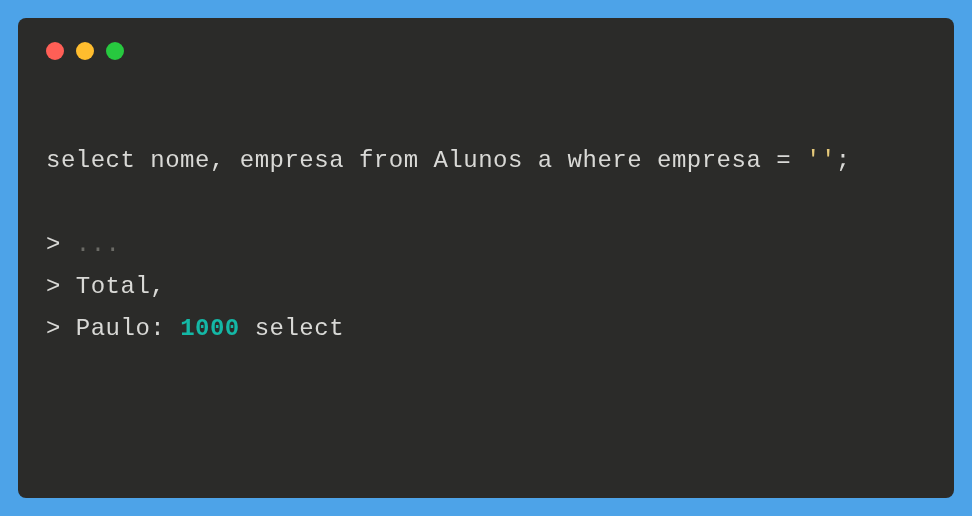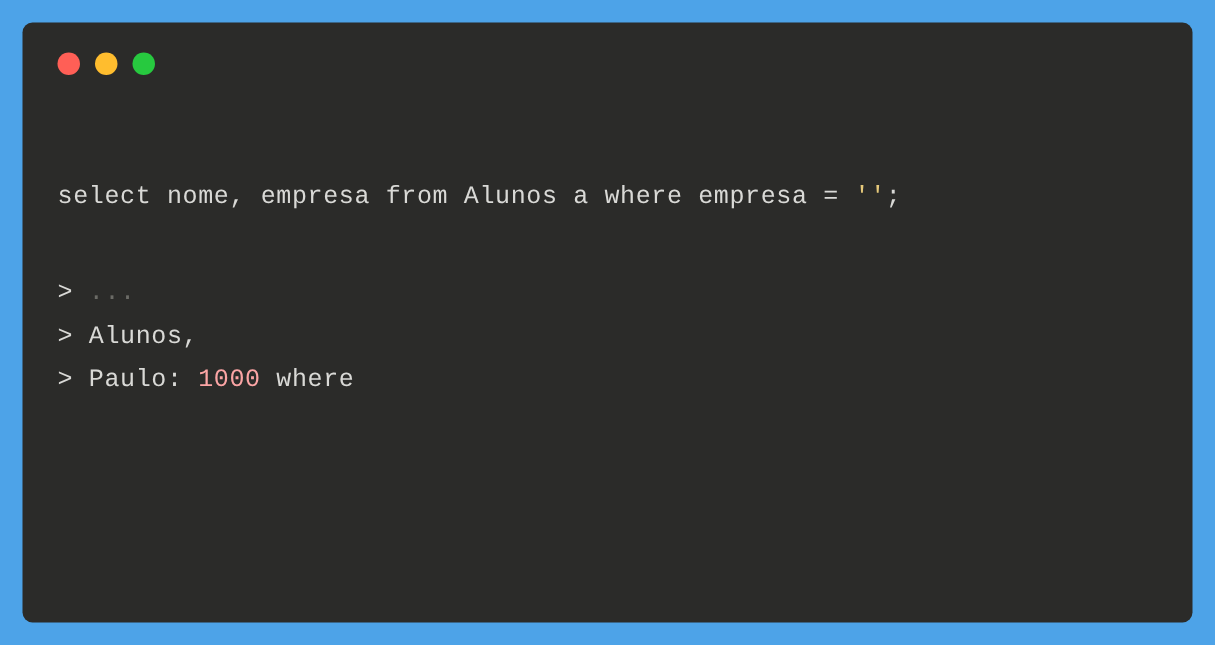--- a/index.html
+++ b/index.html
@@ -36,7 +36,7 @@
     .dot-yellow { background: #ffbd2e; }
     .dot-green { background: #27c93f; }
     .code-line {
-      font-size: 20px;
+      font-size: 24px;
       line-height: 1.75;
       color: #d9d9d6;
       white-space: pre;

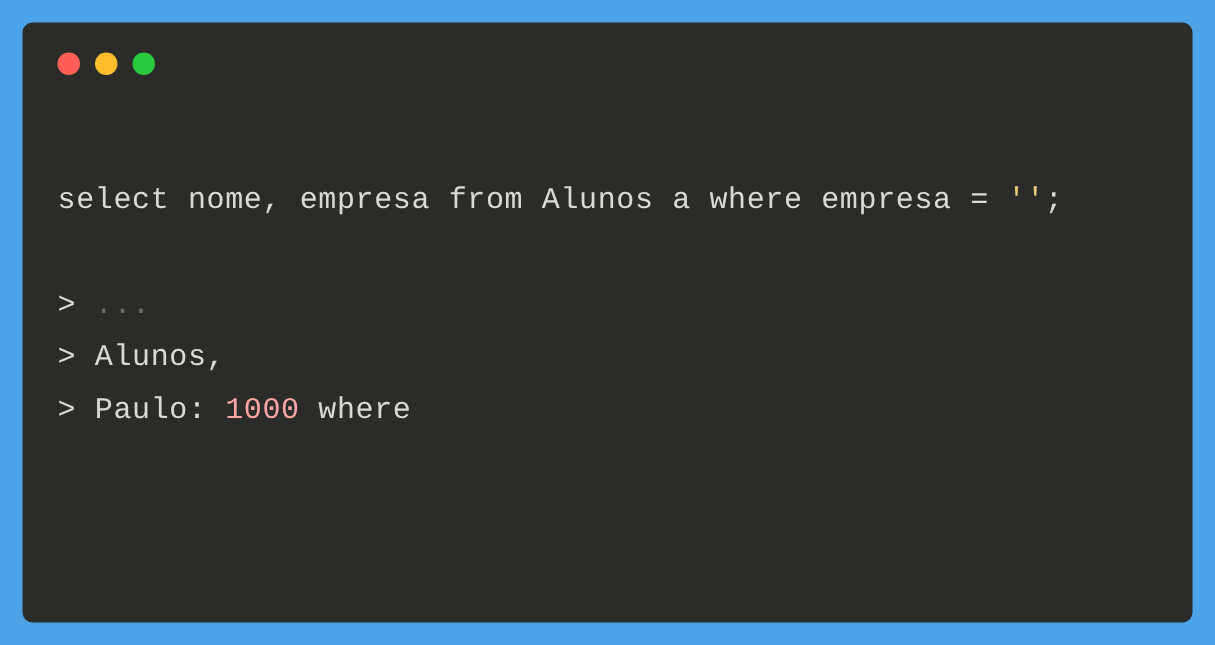--- a/index.html
+++ b/index.html
@@ -72,7 +72,7 @@
 
   <div class="code-line"><span>&gt; </span><span class="ellipsis">...</span></div>
 
-  <div class="code-line"><span>&gt; </span><span>Alunos,</span></div>
+  <div class="code-line"><span>&gt; </span><span>Total,</span></div>
 
   <div class="code-line"><span>&gt; </span><span>Paulo: </span><span class="number">1000</span><span> where</span></div>
 </div>

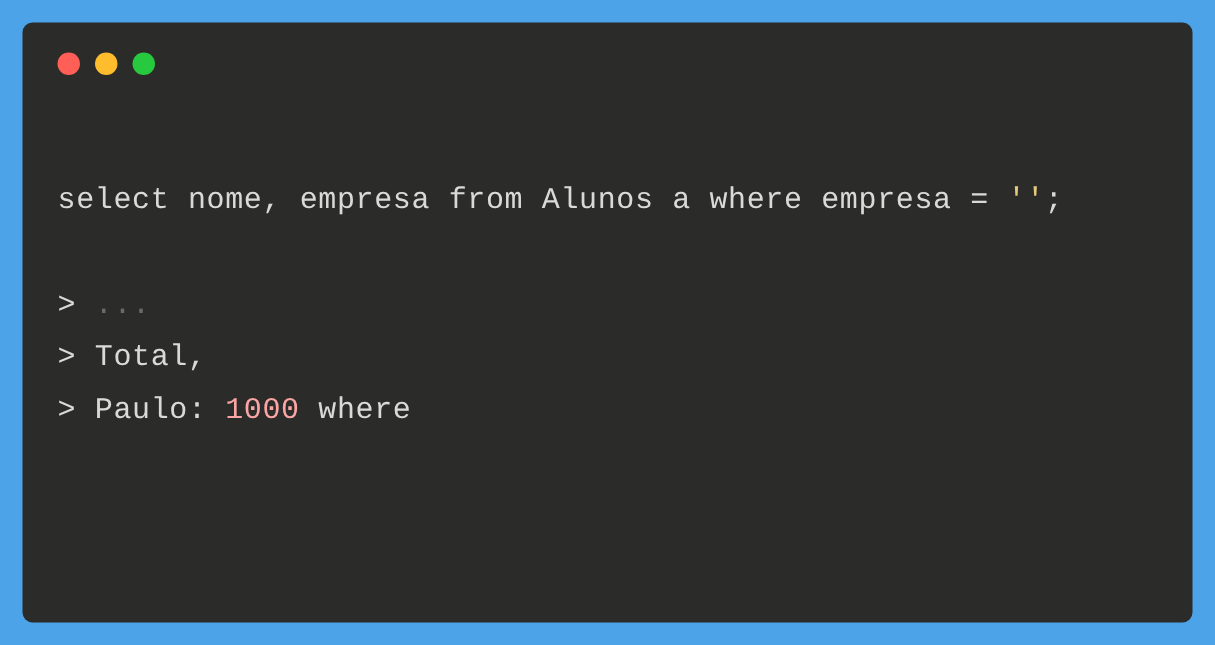--- a/index.html
+++ b/index.html
@@ -52,7 +52,8 @@
       color: #6b6b66;
     }
     .number {
-      color: #fca5a5;
+      color: #14b8a6;
+      font-weight: bold;
     }
   </style>
 </head>

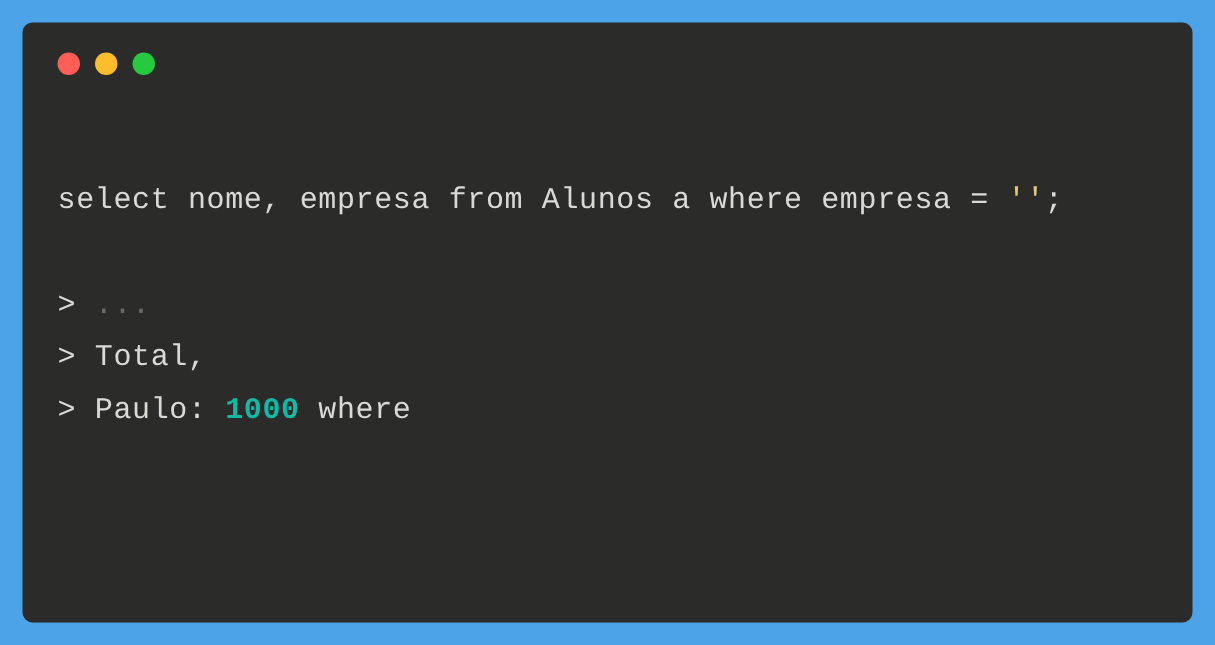--- a/index.html
+++ b/index.html
@@ -75,7 +75,7 @@
 
   <div class="code-line"><span>&gt; </span><span>Total,</span></div>
 
-  <div class="code-line"><span>&gt; </span><span>Paulo: </span><span class="number">1000</span><span> where</span></div>
+  <div class="code-line"><span>&gt; </span><span>Paulo: </span><span class="number">1000</span><span> select</span></div>
 </div>
 
 </body></html>

